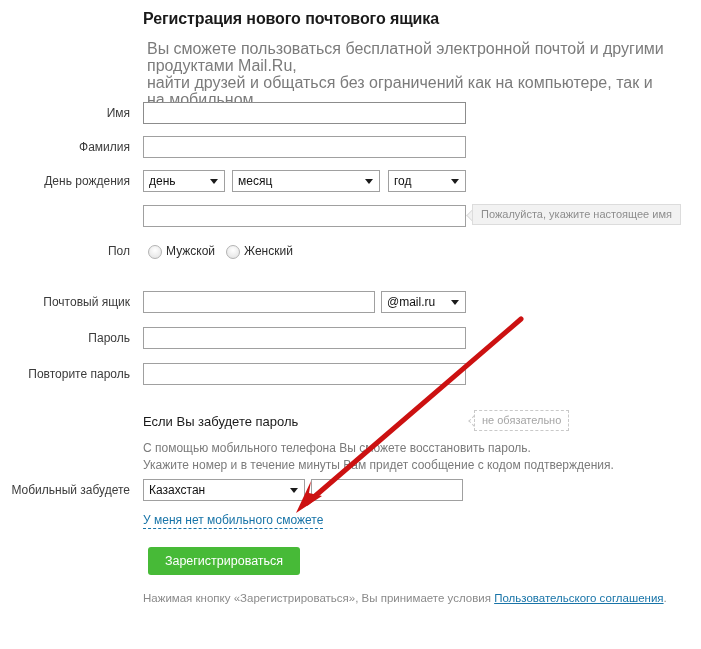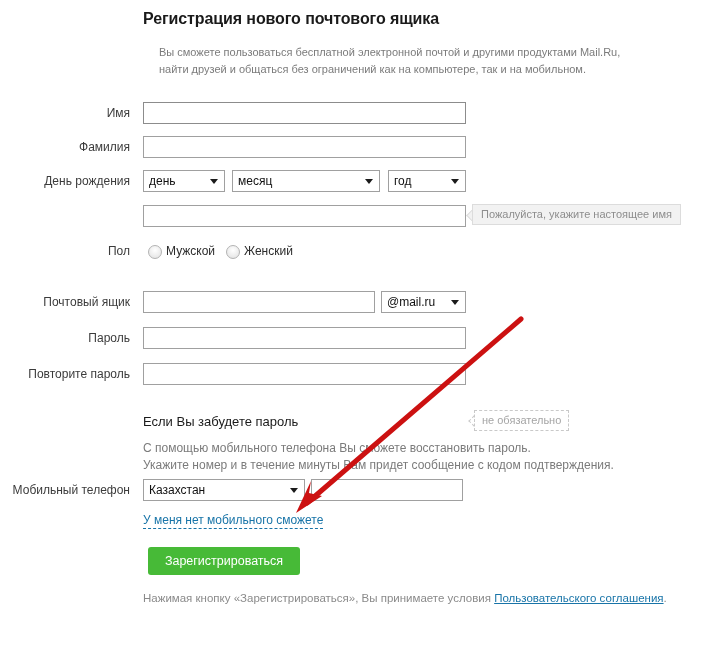--- a/index.html
+++ b/index.html
@@ -42,10 +42,10 @@
     letter-spacing: -0.1px;
   }
   .intro {
-    font-size: 11px;
+    font-size: 16px;
     color: #7b7b7b;
     line-height: 17px;
-    margin: 16px;
+    margin: 4px;
     max-width: 520px;
   }
 

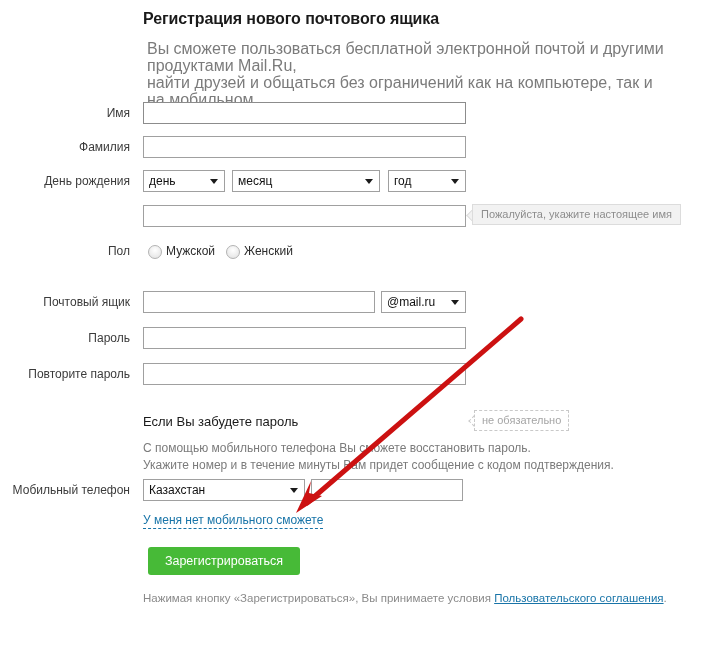--- a/index.html
+++ b/index.html
@@ -326,7 +326,7 @@
   <div class="sub-text" style="top:457px;">Укажите номер и в течение минуты Вам придет сообщение с кодом подтверждения.</div>
 
   <div class="row" style="top:479px;">
-    <div class="lbl">Мобильный телефон</div>
+    <div class="lbl">Мобильный забудете</div>
     <div class="sel" style="left:143px; width:162px;">
       <span>Казахстан</span>
       <span class="arw"></span>

